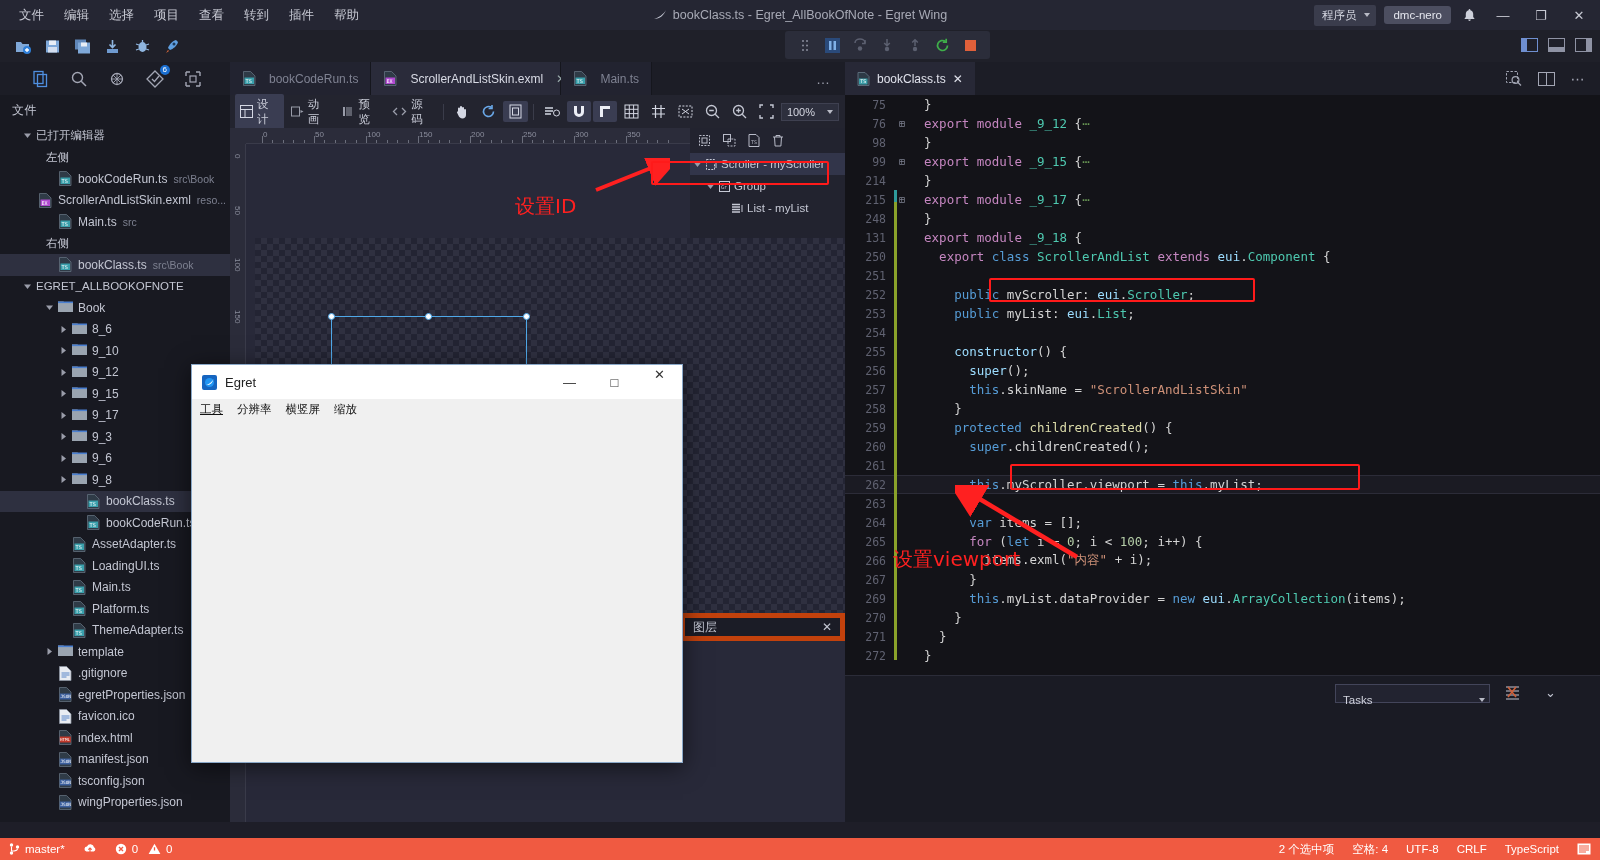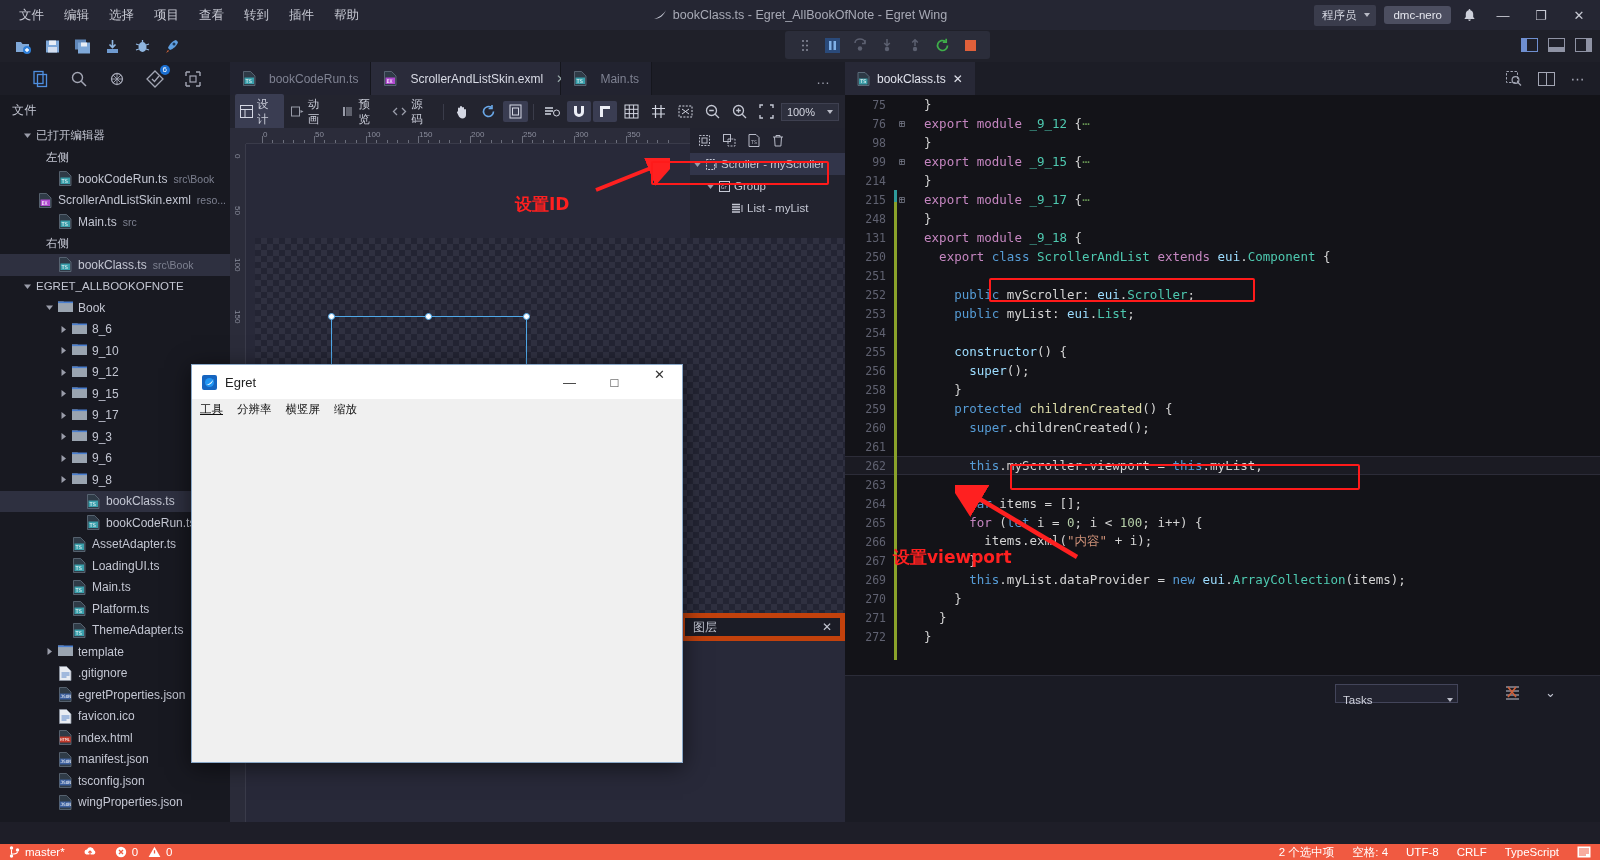--- a/index.html
+++ b/index.html
@@ -245,7 +245,7 @@
   }
 
   .anno {
-    position:absolute; color:#ff2020; font-size:17px; font-weight:bold;
+    position:absolute; color:#ff2020; font-size:20px; font-weight:normal;
     font-family:"DejaVu Sans", sans-serif; white-space:nowrap;
   }
   svg { display:block; }

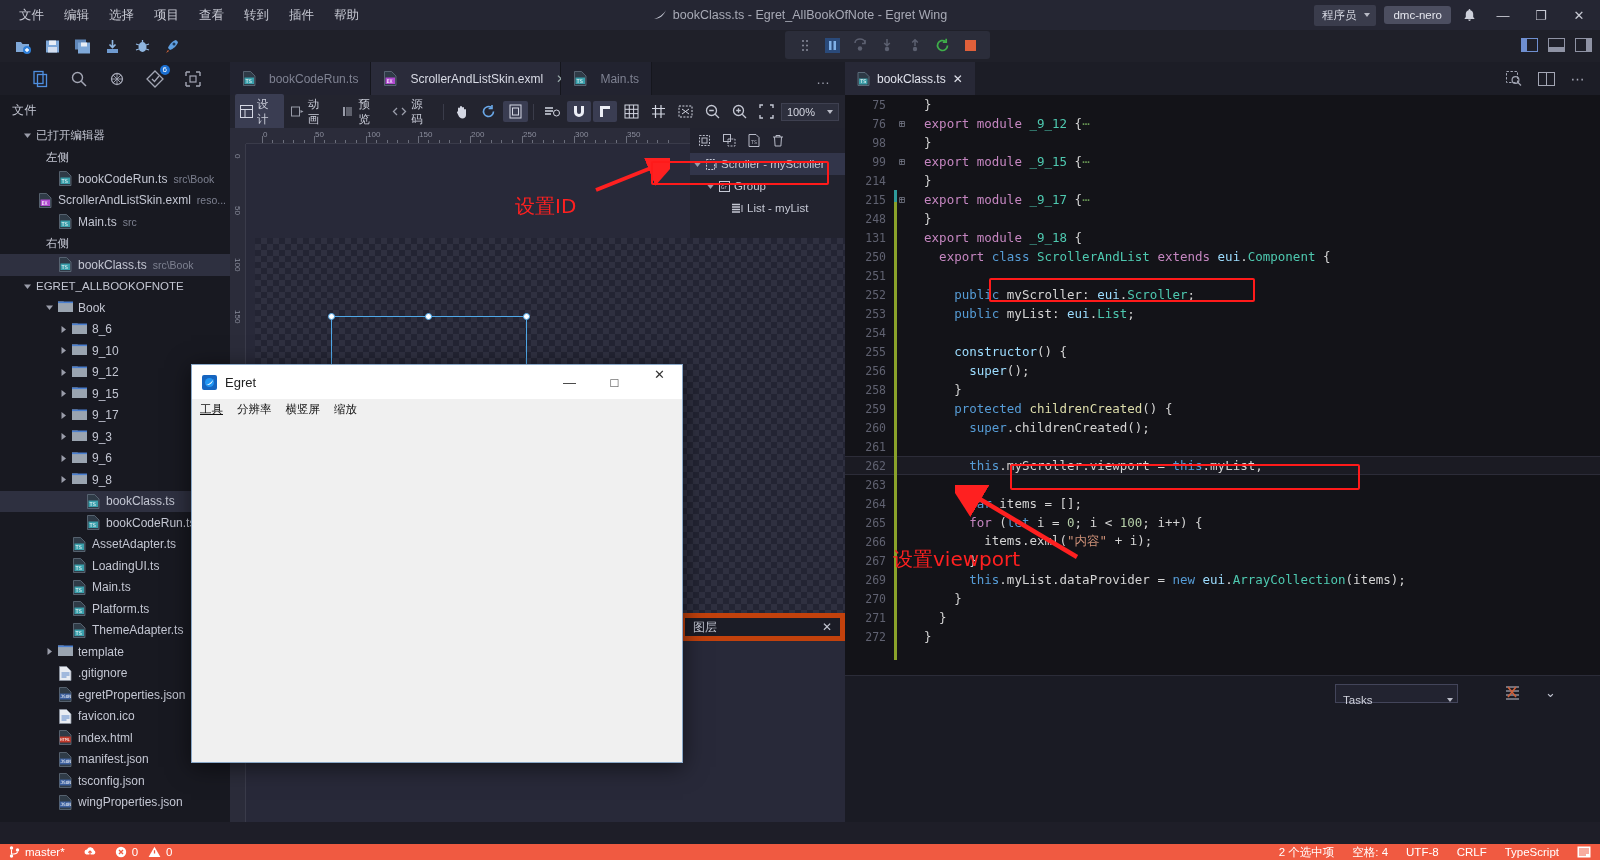--- a/index.html
+++ b/index.html
@@ -1178,6 +1178,7 @@
         <div class="cl"><span class="ln">254</span><span class="fold"></span><span></span></div>
         <div class="cl"><span class="ln">255</span><span class="fold"></span><span>      <span class="k-var">constructor</span><span class="k-plain">() {</span></span></div>
         <div class="cl"><span class="ln">256</span><span class="fold"></span><span>        <span class="k-var">super</span><span class="k-plain">();</span></span></div>
+        <div class="cl"><span class="ln">257</span><span class="fold"></span><span>        <span class="k-kw2">this</span><span class="k-plain">.</span><span class="k-plain">skinName</span><span class="k-plain"> = </span><span class="k-str">"ScrollerAndListSkin"</span></span></div>
         <div class="cl"><span class="ln">258</span><span class="fold"></span><span>      <span class="k-plain">}</span></span></div>
         <div class="cl"><span class="ln">259</span><span class="fold"></span><span>      <span class="k-kw2">protected </span><span class="k-fn">childrenCreated</span><span class="k-plain">() {</span></span></div>
         <div class="cl"><span class="ln">260</span><span class="fold"></span><span>        <span class="k-kw2">super</span><span class="k-plain">.</span><span class="k-plain">childrenCreated</span><span class="k-plain">();</span></span></div>

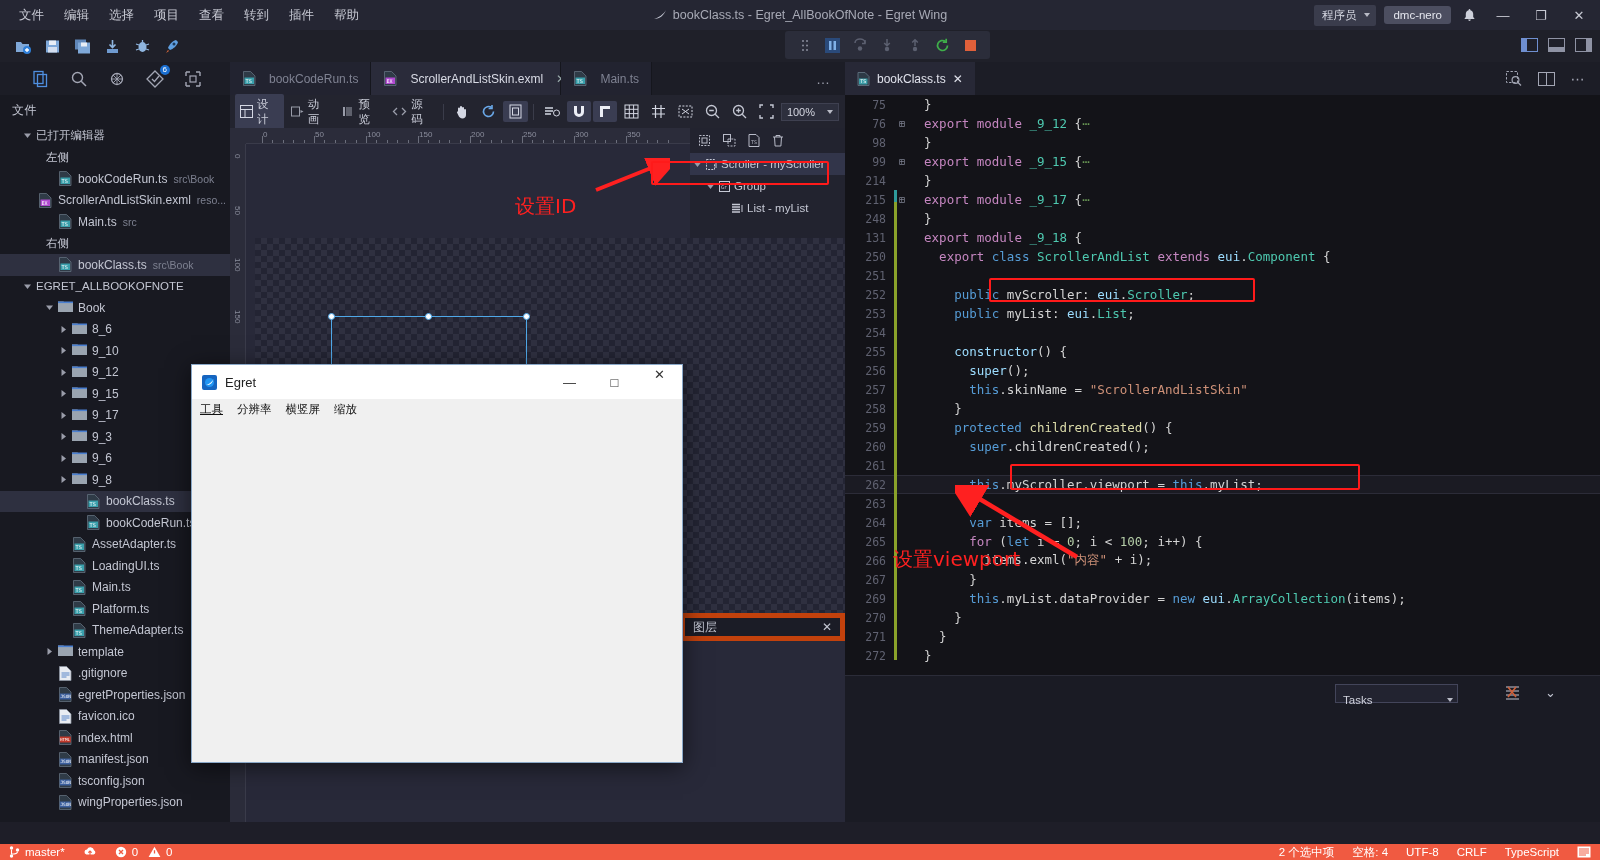--- a/index.html
+++ b/index.html
@@ -202,7 +202,7 @@
     border-top:1px solid #2b2c38;
   }
   .tasksel {
-    position:absolute; left:490px; top:8px; width:123px; height:19px;
+    position:absolute; left:490px; top:8px; width:155px; height:19px;
     background:#222330; border:1px solid #43455a; font-size:11.5px; color:#d0d2dc;
     display:flex; align-items:center; justify-content:space-between; padding:12px 4px 0 7px;
   }

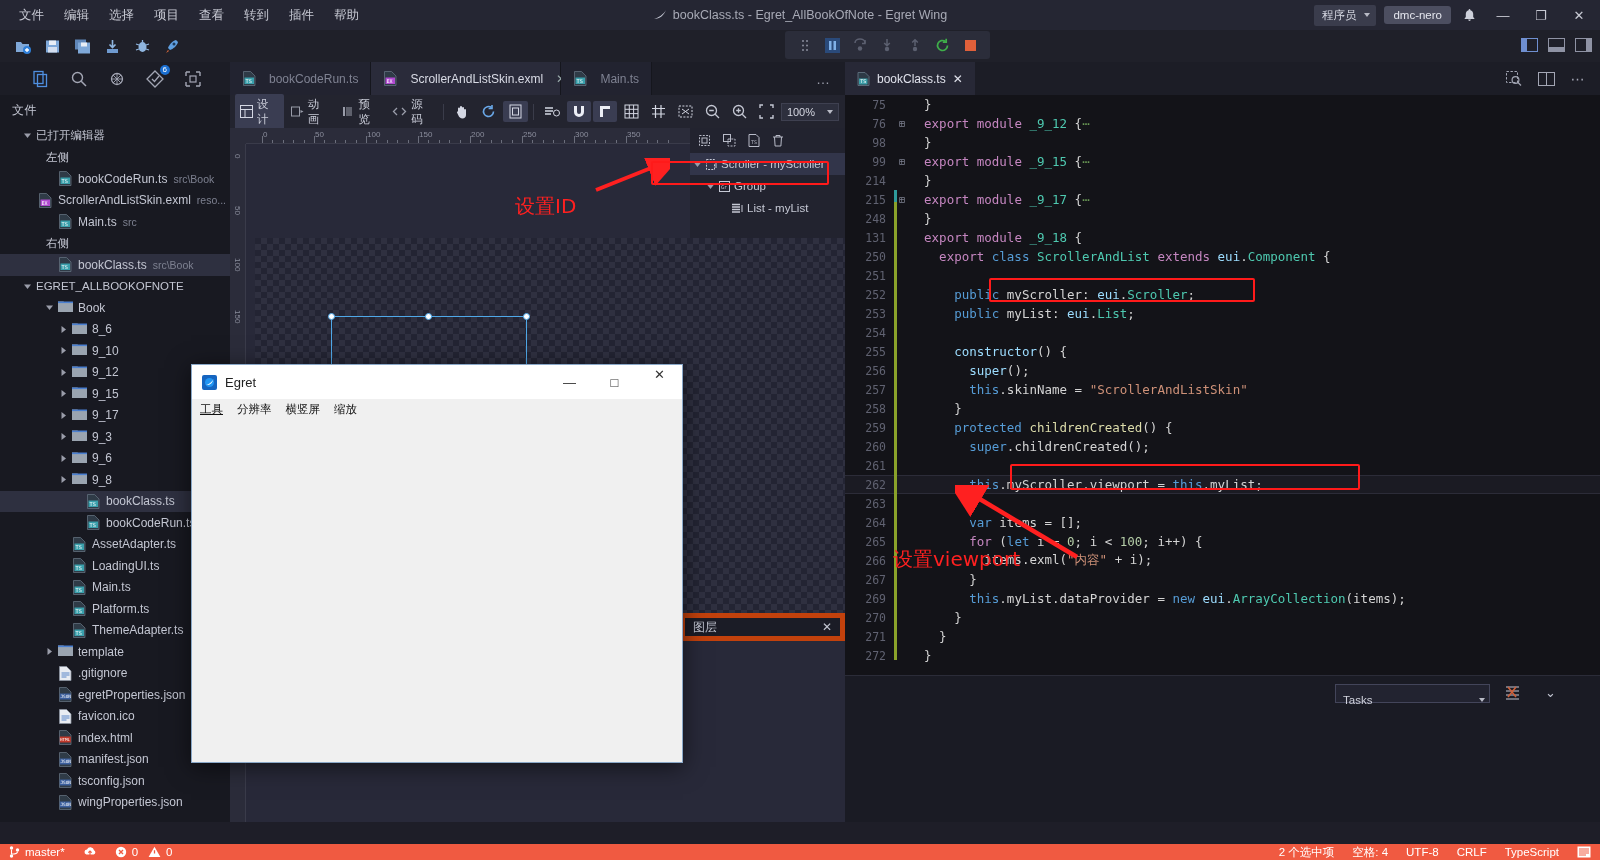--- a/index.html
+++ b/index.html
@@ -209,7 +209,7 @@
 
   
   .statusbar {
-    position:absolute; left:0; bottom:0; width:1600px; height:16px;
+    position:absolute; left:0; bottom:0; width:1600px; height:22px;
     background:#f05a41; display:flex; align-items:center; font-size:11.5px; color:#fff;
   }
   .sb { padding:0 9px; display:flex; align-items:center; gap:5px; height:22px; }

